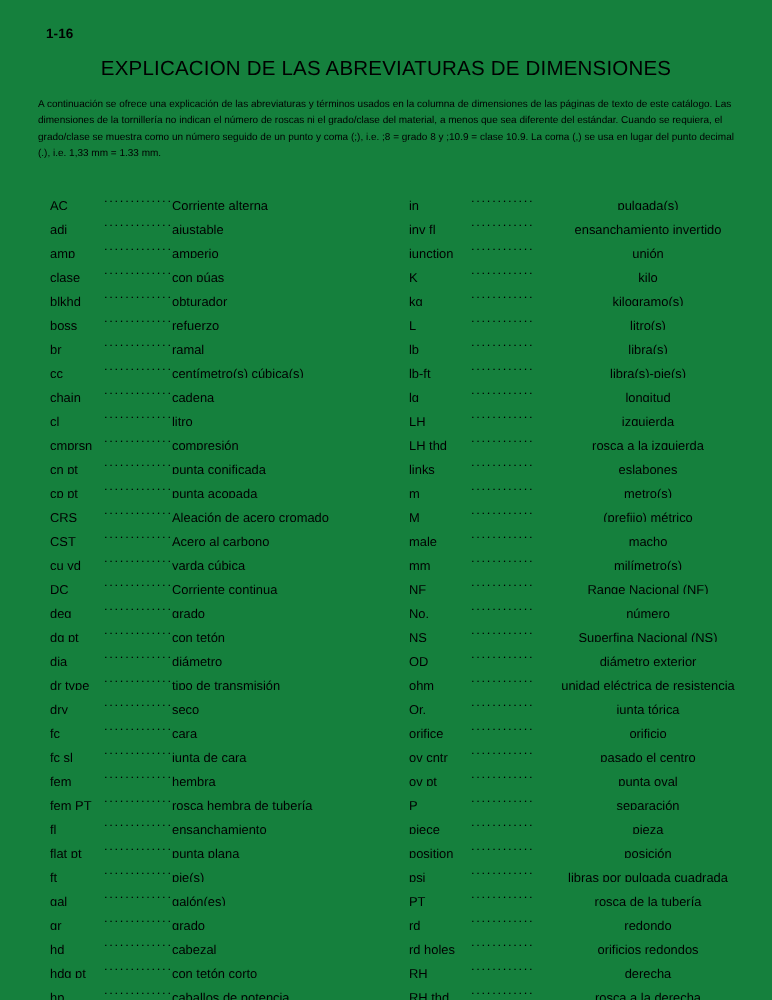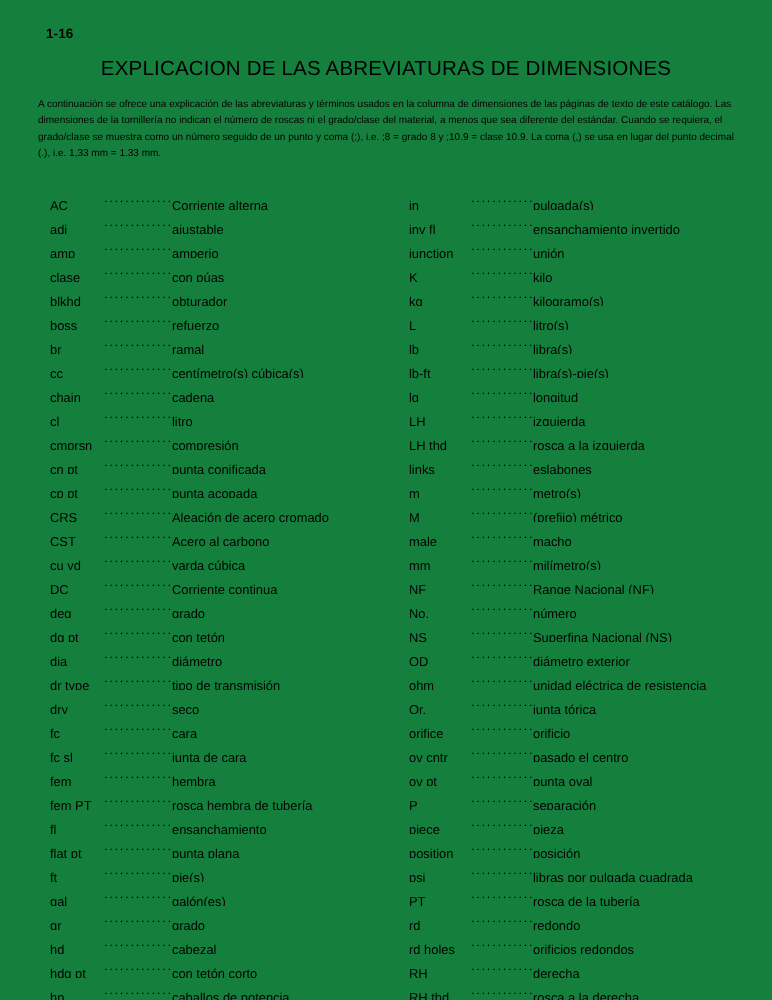--- a/index.html
+++ b/index.html
@@ -105,7 +105,7 @@
     vertical-align: baseline;
   }
   .col-left .term  { display: inline-block; }
-  .col-right .term { display: inline-block; }
+  .col-right .term { display: inline-block; text-align: center; }
 
   
   .entry .lead {

